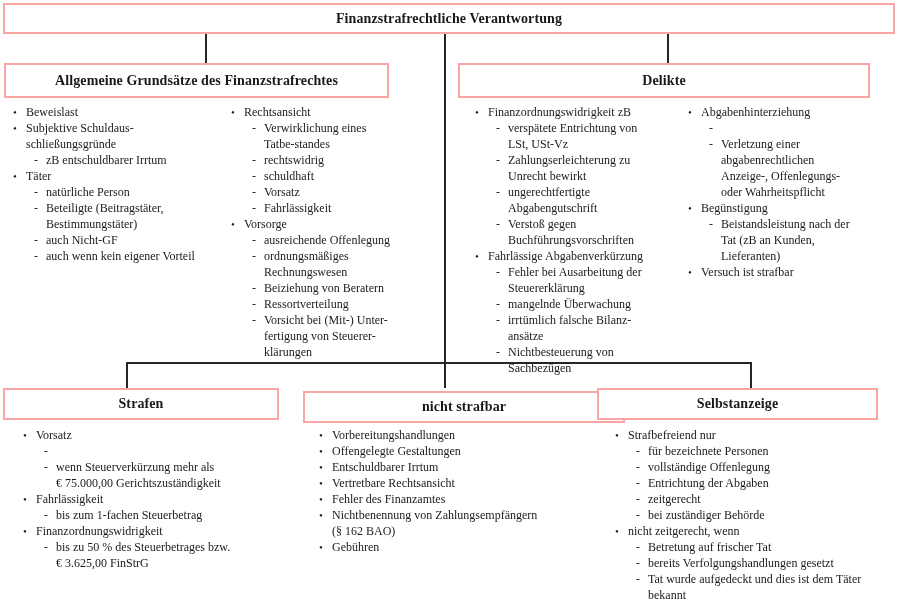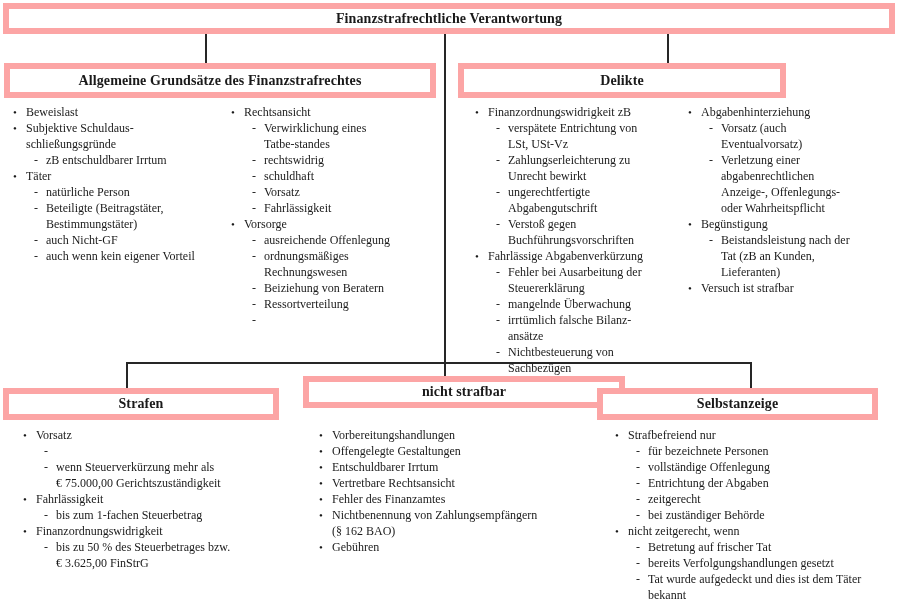--- a/index.html
+++ b/index.html
@@ -8,7 +8,7 @@
     font-family:"Liberation Serif","DejaVu Serif",serif;color:#1a1a1a;overflow:hidden;
   }
   .box{
-    position:absolute;box-sizing:border-box;border:6px solid #fca5a5;background:#fff;
+    position:absolute;box-sizing:border-box;border:2px solid #fca5a5;background:#fff;
     display:flex;align-items:center;justify-content:center;
   }
   .box .title{font-weight:bold;font-size:14px;letter-spacing:0.1px;white-space:nowrap;}

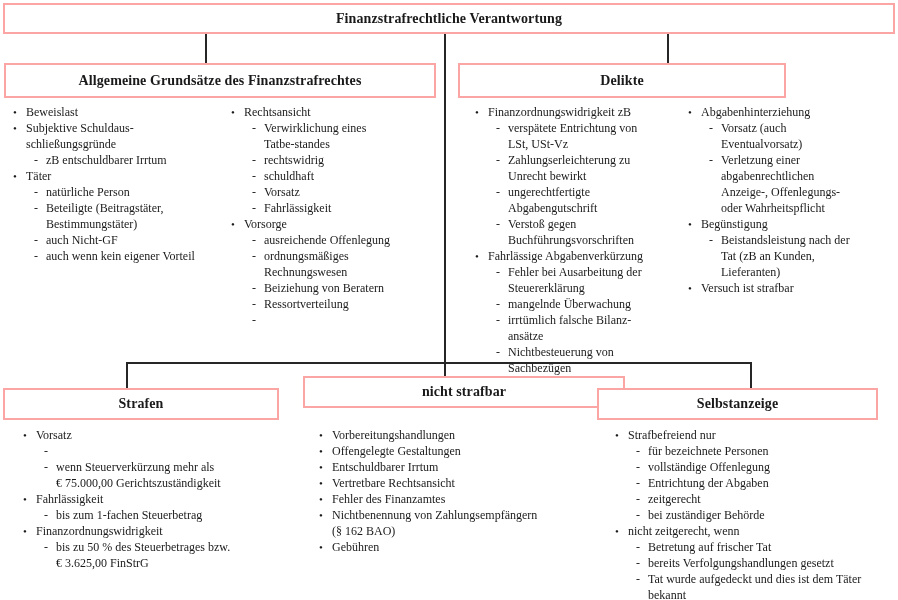--- a/index.html
+++ b/index.html
@@ -35,7 +35,7 @@
   <div class="line vline" style="left:444px;top:34px;height:354px;"></div>
   <div class="line vline" style="left:667px;top:34px;height:30px;"></div>
 
-  <div class="box" style="left:4px;top:63px;width:432px;height:35px;">
+  <div class="box" style="left:4px;top:63px;width:385px;height:35px;">
     <span class="title">Allgemeine Grundsätze des Finanzstrafrechtes</span>
   </div>
   <div class="col" style="left:8px;top:104px;width:215px;">

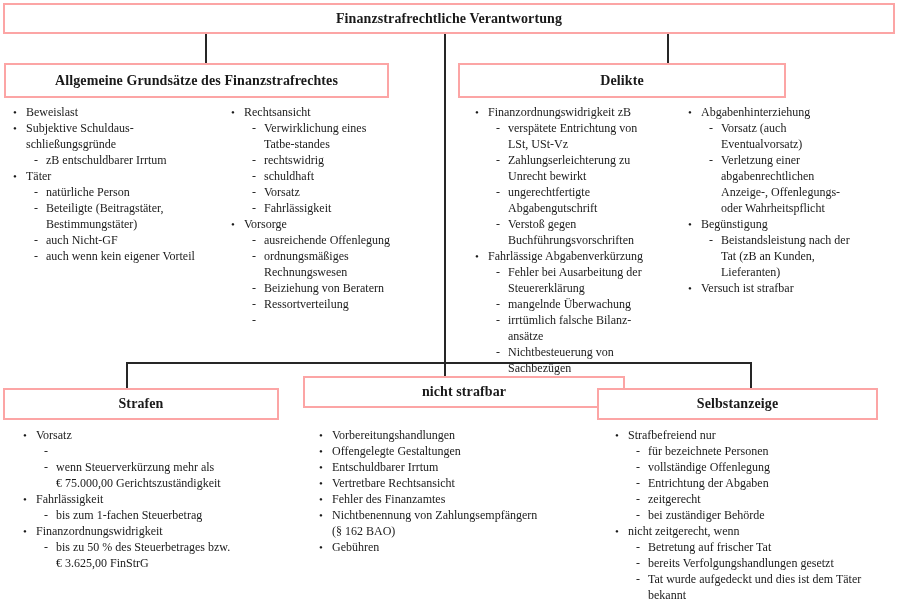--- a/index.html
+++ b/index.html
@@ -126,7 +126,7 @@
       </div>
     </div>
 
-  <div class="box" style="left:458px;top:63px;width:328px;height:35px;">
+  <div class="box" style="left:458px;top:63px;width:412px;height:35px;">
     <span class="title">Delikte</span>
   </div>
   <div class="col" style="left:470px;top:104px;width:213px;">

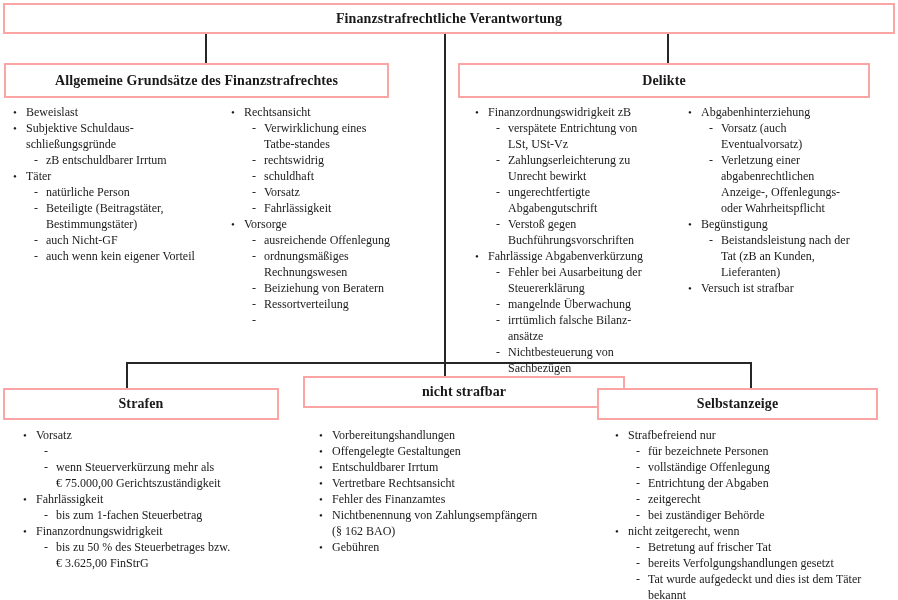--- a/index.html
+++ b/index.html
@@ -185,8 +185,6 @@
       </div>
       <div class="list-subitem">
         <span class="marker">-</span>
-        <span class="txt">Vorsatz (auch
-Eventualvorsatz)</span>
       </div>
       <div class="list-subitem">
         <span class="marker">-</span>

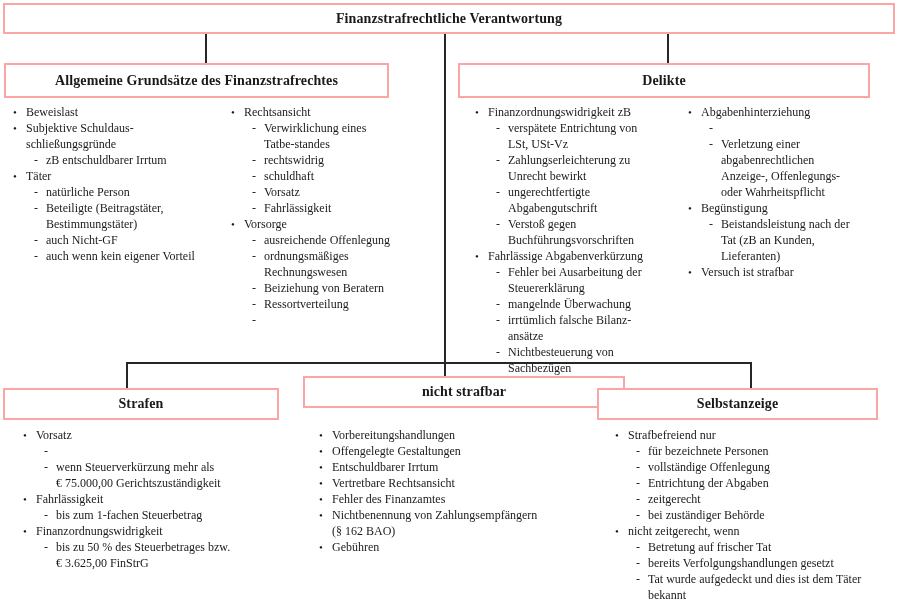--- a/index.html
+++ b/index.html
@@ -123,6 +123,9 @@
       </div>
       <div class="list-subitem">
         <span class="marker">-</span>
+        <span class="txt">Vorsicht bei (Mit-) Unter-
+fertigung von Steuerer-
+klärungen</span>
       </div>
     </div>
 

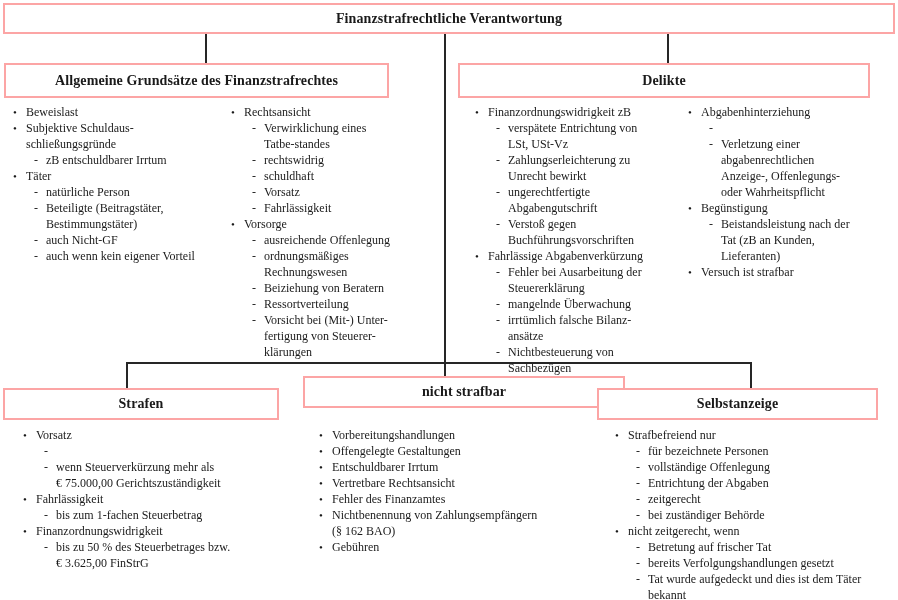--- a/index.html
+++ b/index.html
@@ -219,7 +219,7 @@
   <div class="box" style="left:3px;top:388px;width:276px;height:32px;">
     <span class="title">Strafen</span>
   </div>
-  <div class="box" style="left:303px;top:376px;width:322px;height:32px;">
+  <div class="box" style="left:303px;top:391px;width:322px;height:32px;">
     <span class="title">nicht strafbar</span>
   </div>
   <div class="box" style="left:597px;top:388px;width:281px;height:32px;">

